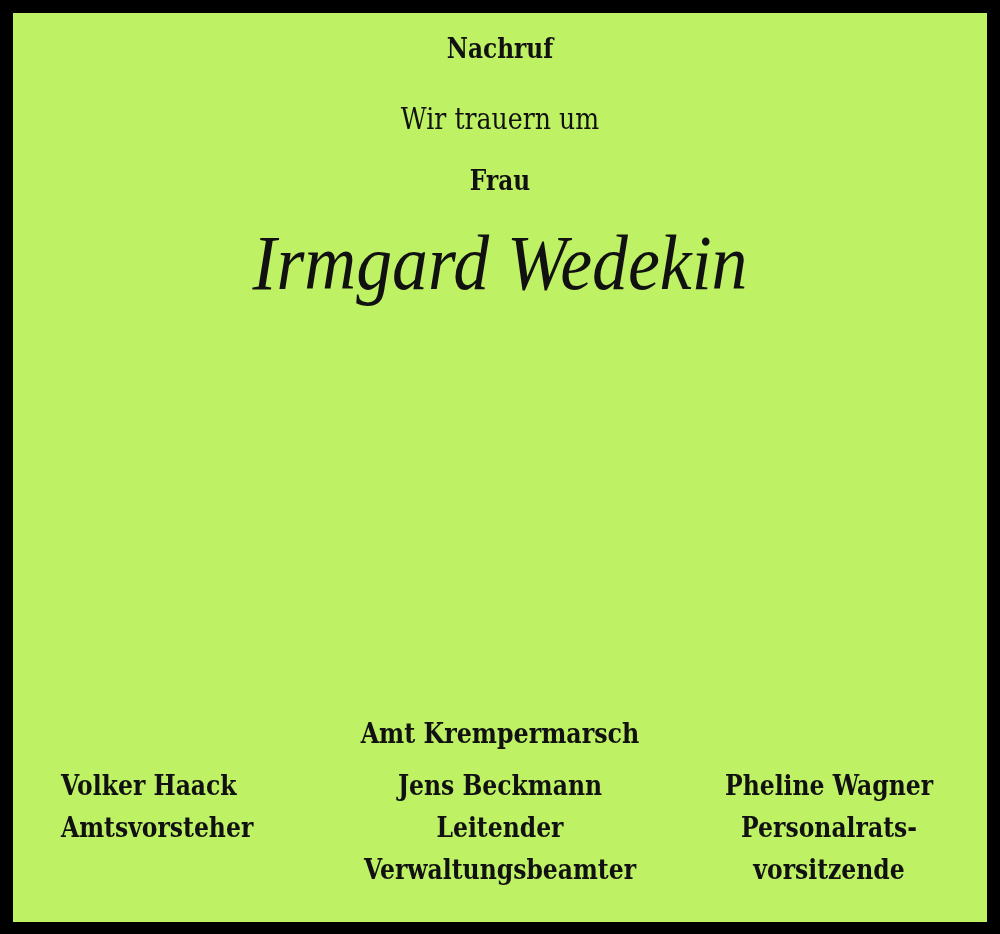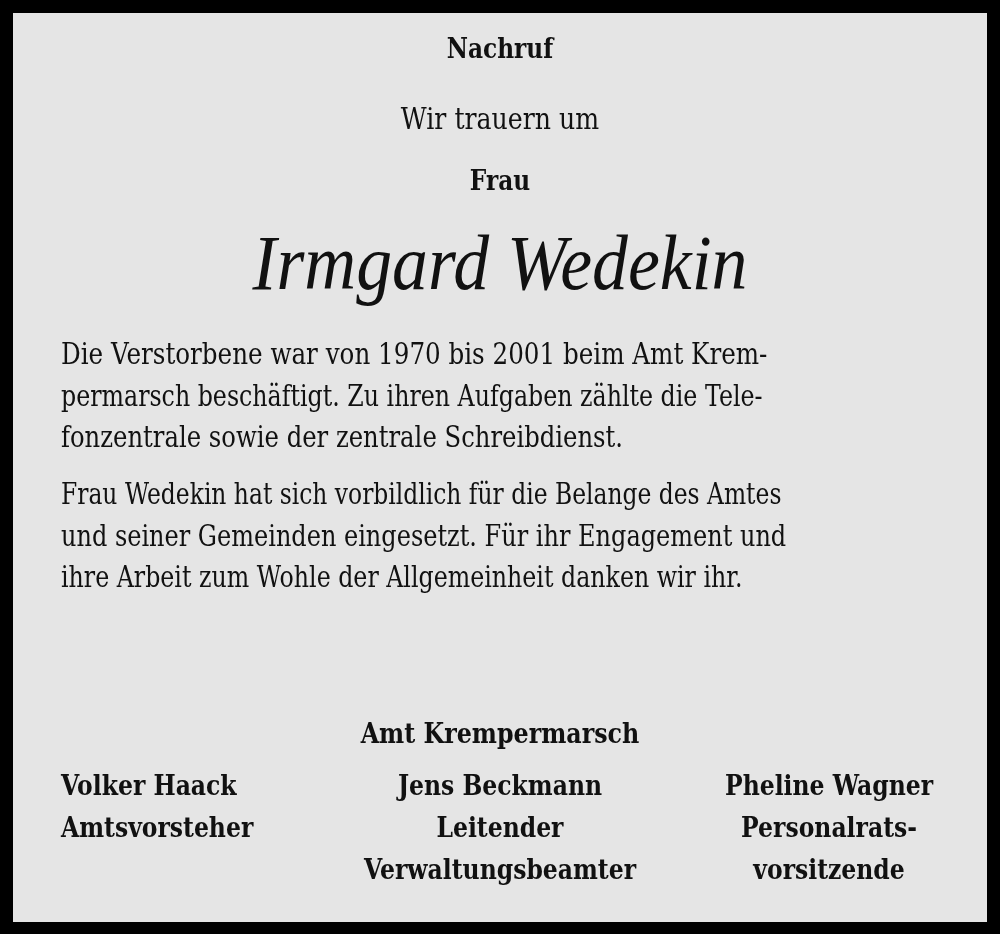--- a/index.html
+++ b/index.html
@@ -4,7 +4,7 @@
 <style>
   html,body{margin:0;padding:0;}
   body{width:1000px;height:934px;background:#000;position:relative;overflow:hidden;}
-  .card{position:absolute;left:13px;top:13px;width:974px;height:909px;background:#e5e5e5;color:#111;
+  .card{position:absolute;left:13px;top:13px;width:974px;height:909px;background:#bef264;color:#111;
     font-family:"DejaVu Serif","Liberation Serif",serif;}
   .c{position:absolute;left:0;width:974px;text-align:center;white-space:nowrap;}
   .b{font-weight:bold;}

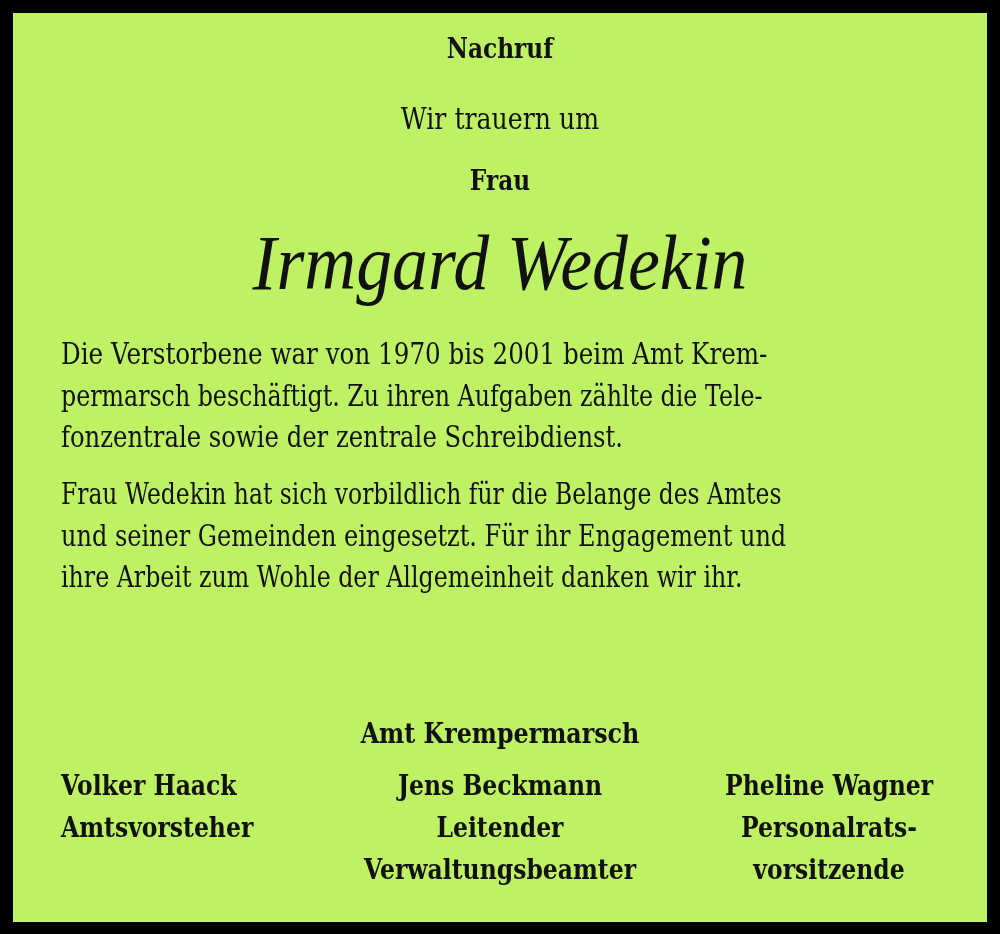--- a/index.html
+++ b/index.html
@@ -33,11 +33,6 @@
   <div class="c b honor">Frau</div>
   <div class="c name">Irmgard Wedekin</div>
 
-  <div class="body p1">
-    <span class="ln" style="transform:scaleX(0.82)">Die Verstorbene war von 1970 bis 2001 beim Amt Krem-</span>
-    <span class="ln" style="transform:scaleX(0.79)">permarsch beschäftigt. Zu ihren Aufgaben zählte die Tele-</span>
-    <span class="ln" style="transform:scaleX(0.81)">fonzentrale sowie der zentrale Schreibdienst.</span>
-  </div>
   <div class="body p2">
     <span class="ln" style="transform:scaleX(0.78)">Frau Wedekin hat sich vorbildlich für die Belange des Amtes</span>
     <span class="ln" style="transform:scaleX(0.80)">und seiner Gemeinden eingesetzt. Für ihr Engagement und</span>

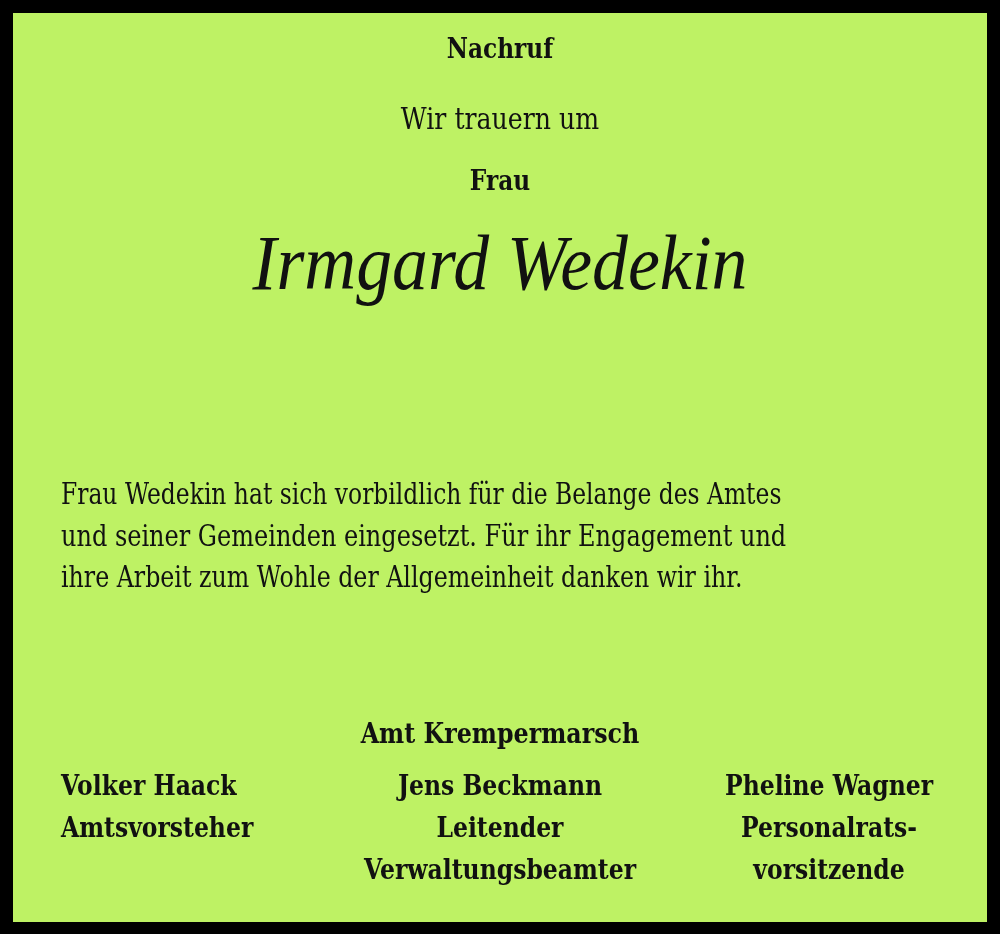--- a/index.html
+++ b/index.html
@@ -33,11 +33,6 @@
   <div class="c b honor">Frau</div>
   <div class="c name">Irmgard Wedekin</div>
 
-  <div class="body p2">
-    <span class="ln" style="transform:scaleX(0.78)">Frau Wedekin hat sich vorbildlich für die Belange des Amtes</span>
-    <span class="ln" style="transform:scaleX(0.80)">und seiner Gemeinden eingesetzt. Für ihr Engagement und</span>
-    <span class="ln" style="transform:scaleX(0.79)">ihre Arbeit zum Wohle der Allgemeinheit danken wir ihr.</span>
-  </div>
 
   <div class="c b org">Amt Krempermarsch</div>
 

